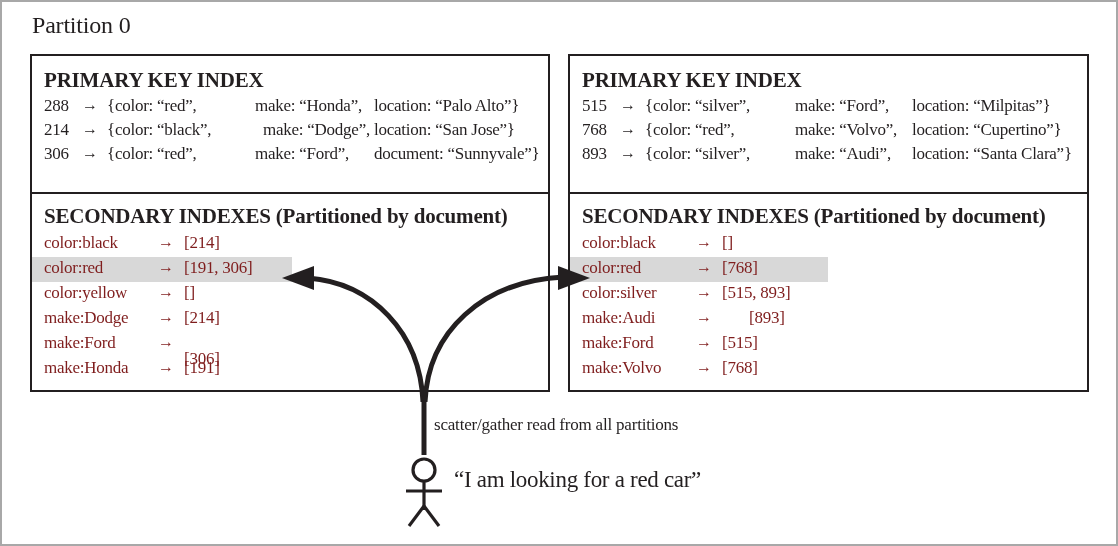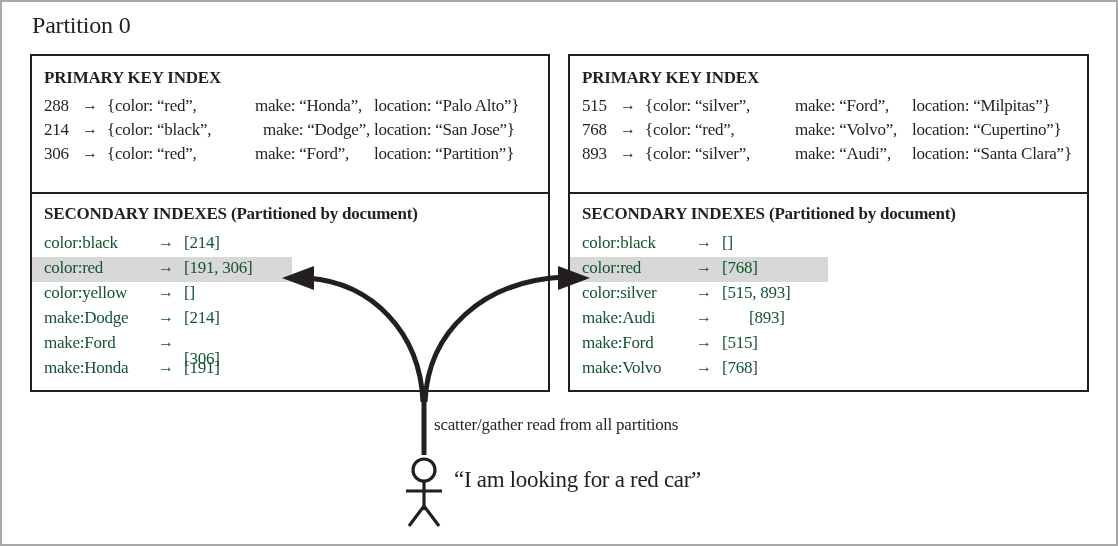--- a/index.html
+++ b/index.html
@@ -51,7 +51,7 @@
 
   .section-heading {
     position: absolute;
-    font-size: 17px;
+    font-size: 21px;
     font-weight: bold;
     letter-spacing: -0.2px;
     white-space: nowrap;

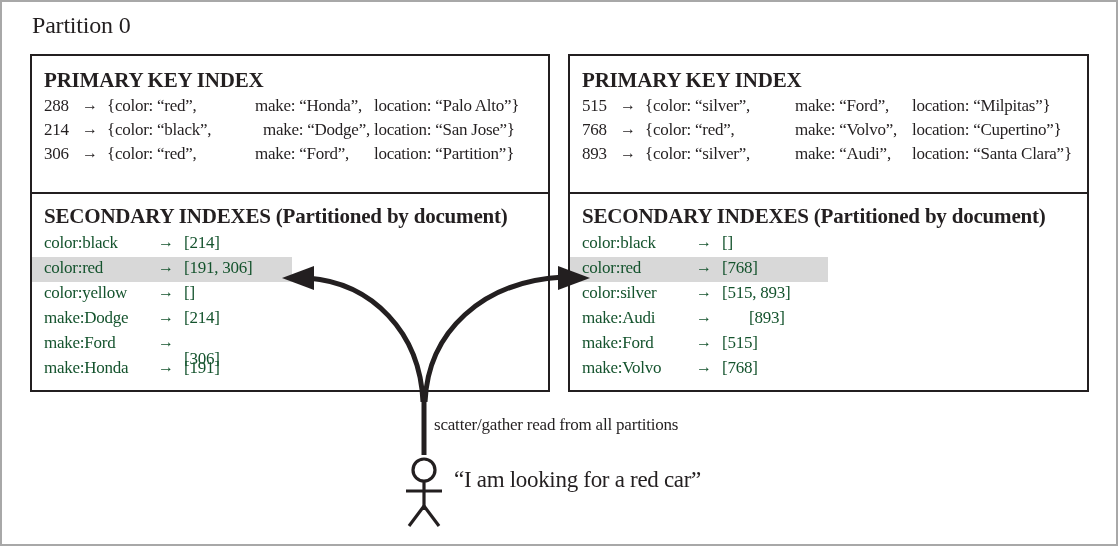--- a/index.html
+++ b/index.html
@@ -146,7 +146,7 @@
           <span class="pk-arrow">→</span>
           <span class="pk-color">{color: “red”,</span>
           <span class="pk-make" style="left:211px;">make: “Ford”,</span>
-          <span class="pk-loc" style="left:330px;">location: “Partition”}</span>
+          <span class="pk-loc" style="left:330px;">document: “Sunnyvale”}</span>
         </div>
 
       </div>

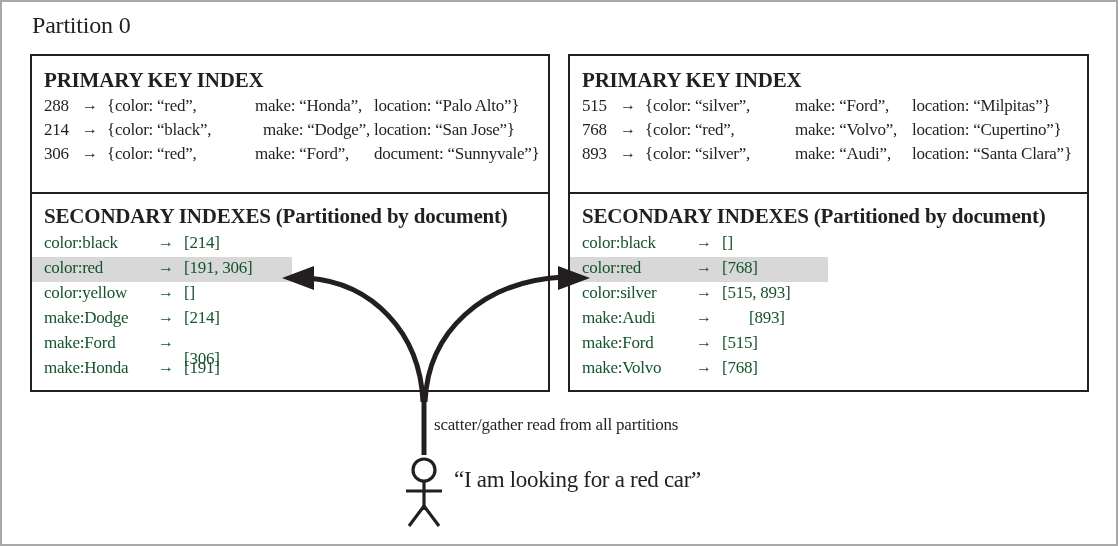--- a/index.html
+++ b/index.html
@@ -90,7 +90,7 @@
     font-size: 17px;
     letter-spacing: -0.25px;
     white-space: nowrap;
-    color: #14532d;
+    color: #7f1d1d;
   }
   .sec-row.hl { background: #d8d8d8; }
   .sec-term  { position: absolute; left: 12px; top: 1px; }

